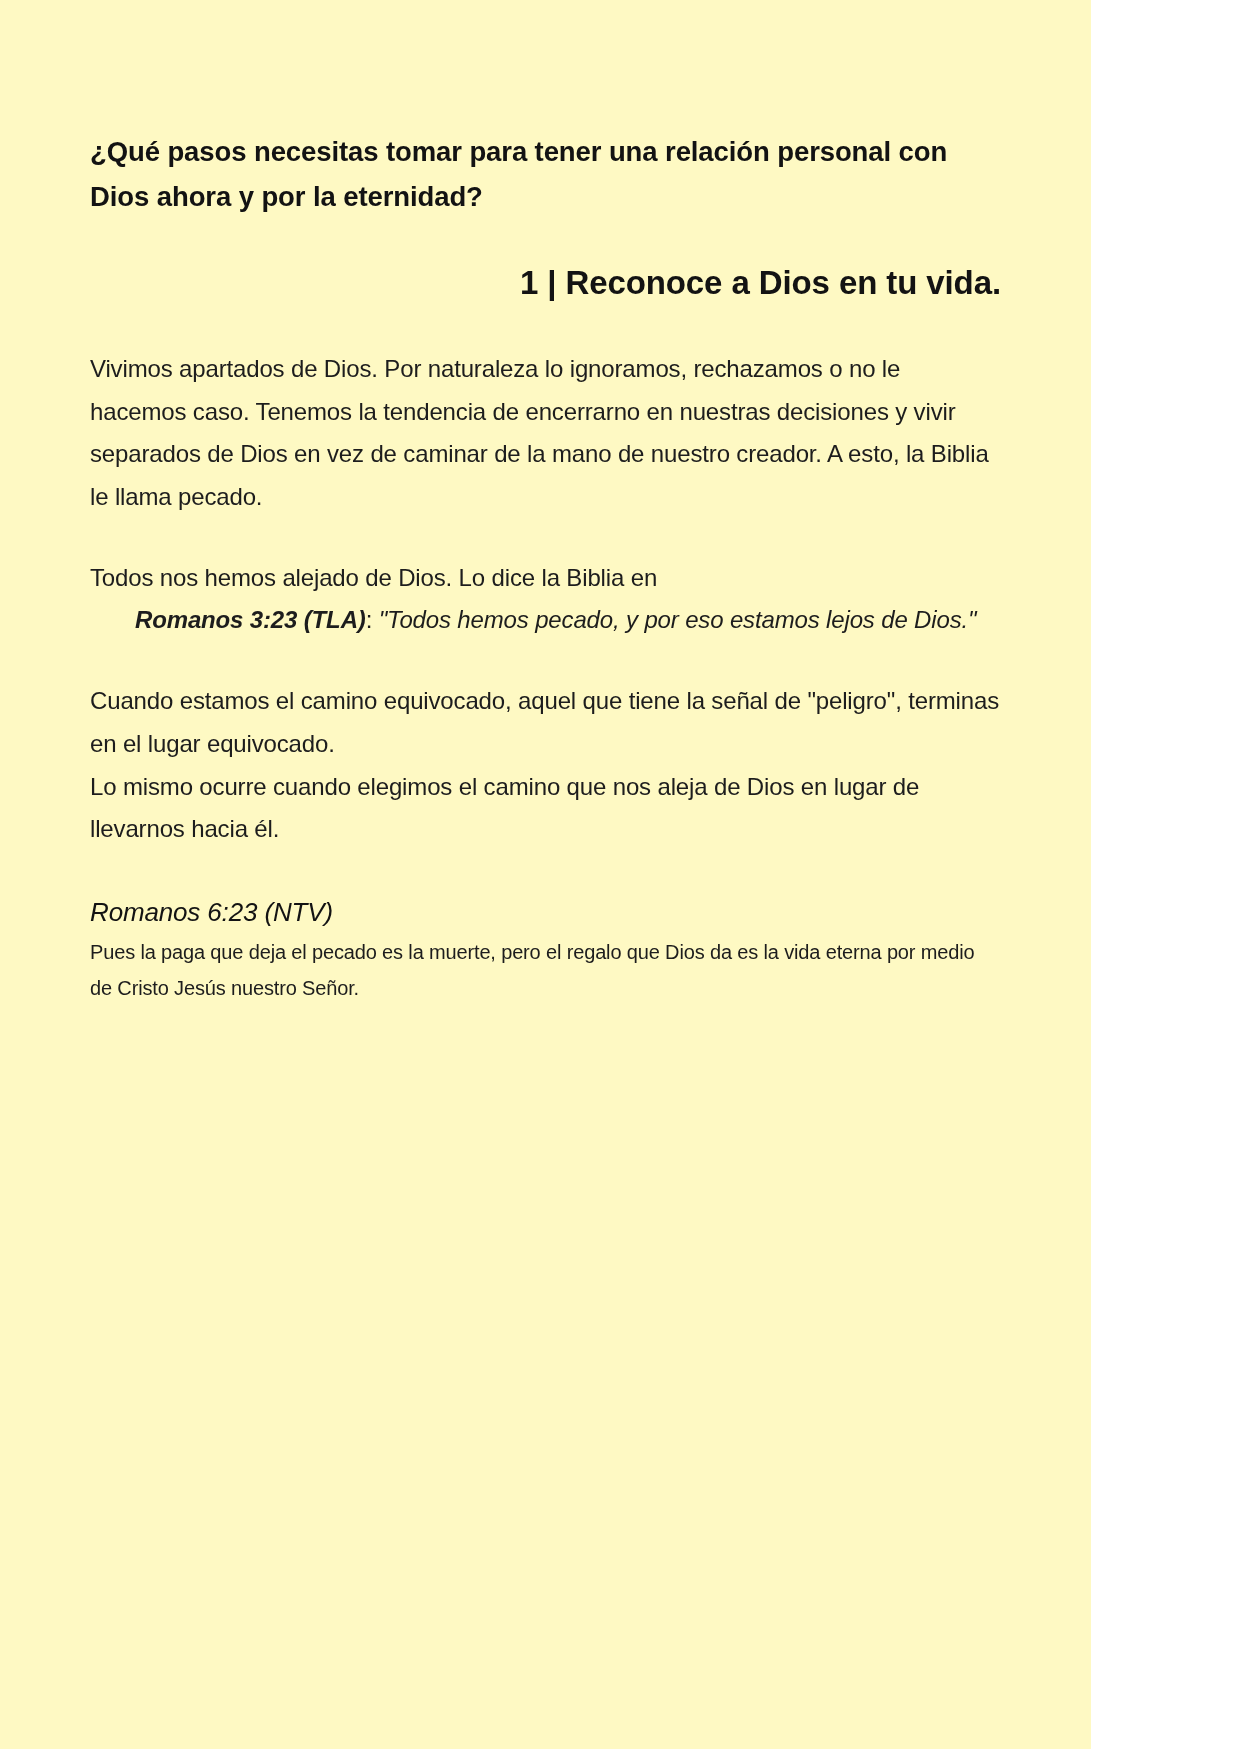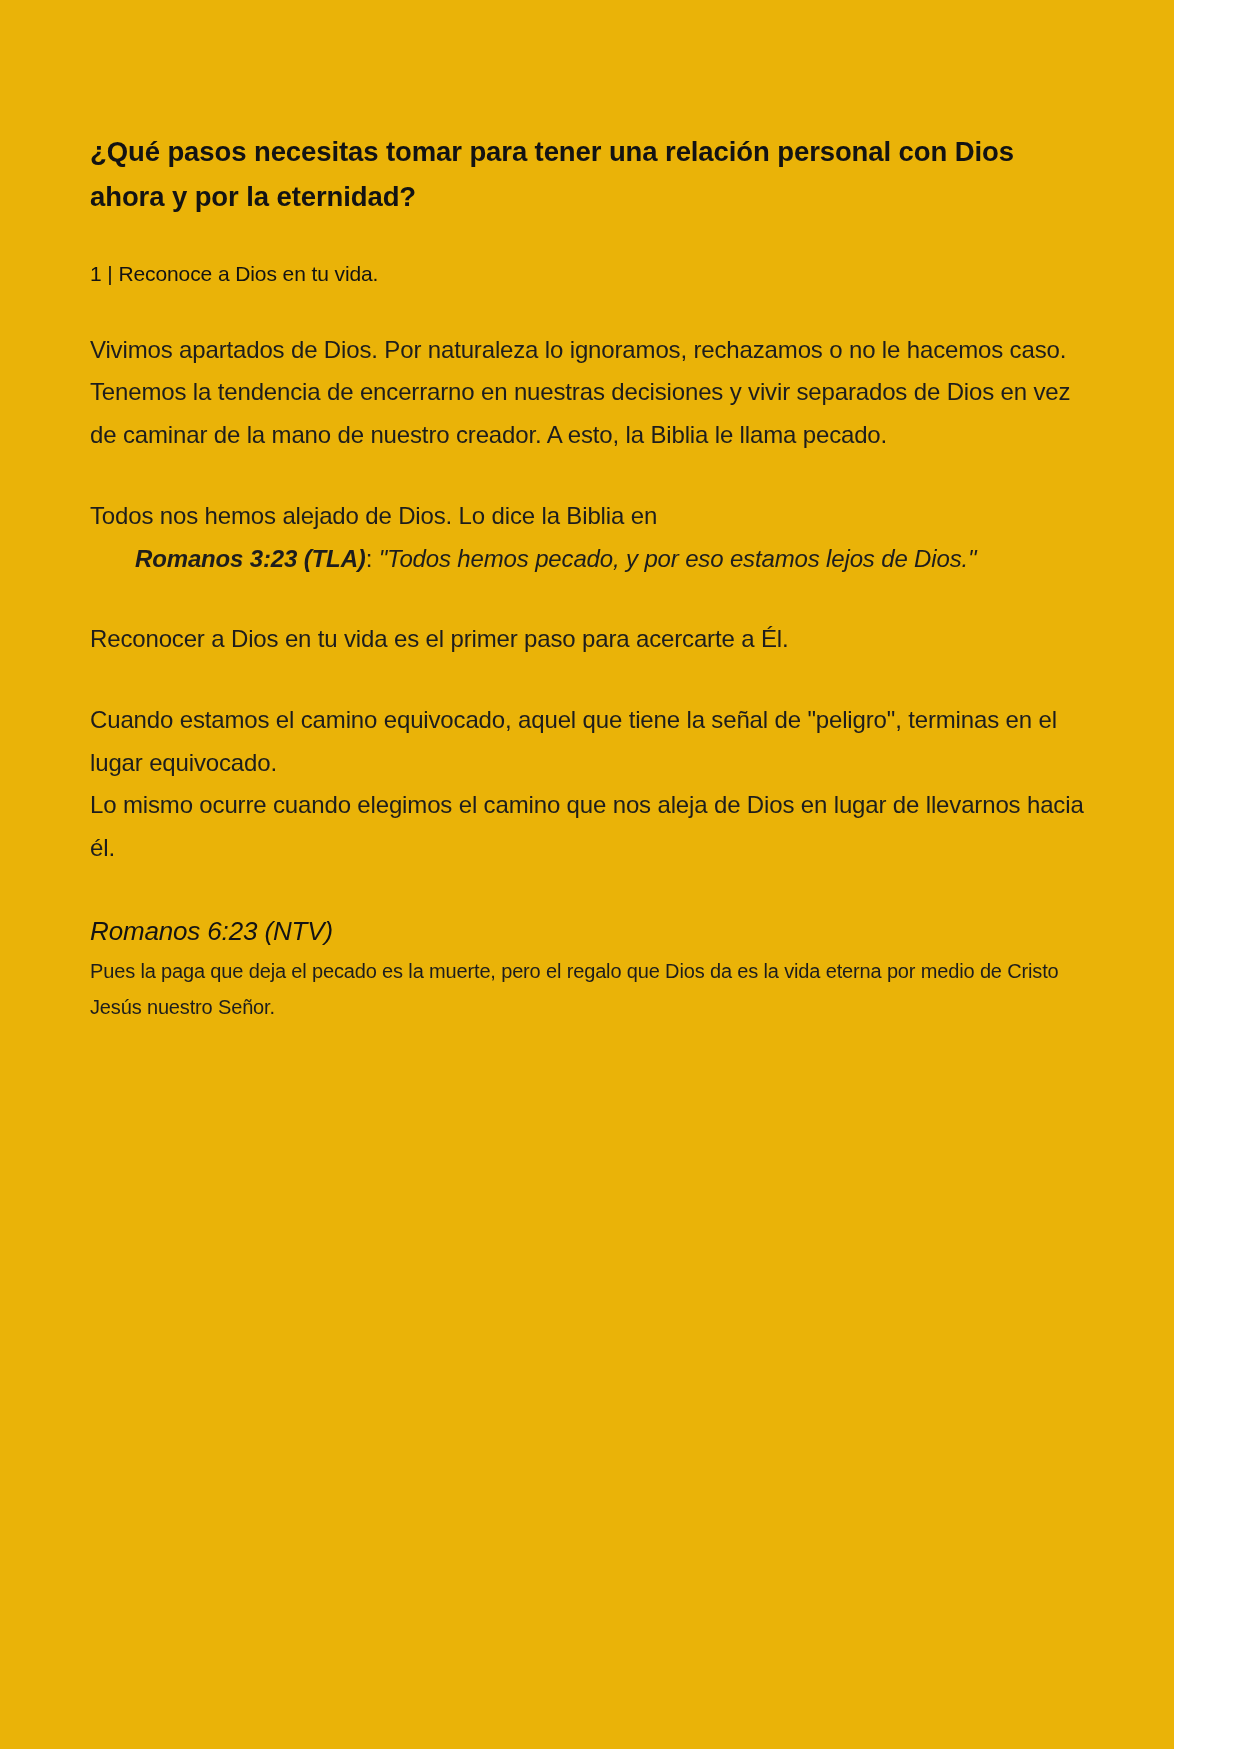--- a/index.html
+++ b/index.html
@@ -16,10 +16,10 @@
   }
   .page {
     box-sizing: border-box;
-    width: 1174px;
+    width: 1091px;
     min-height: 1749px;
     padding: 130px 90px 60px 90px;
-    background: #eab308;
+    background: #fef9c3;
   }
   .doc {
     max-width: 1030px;

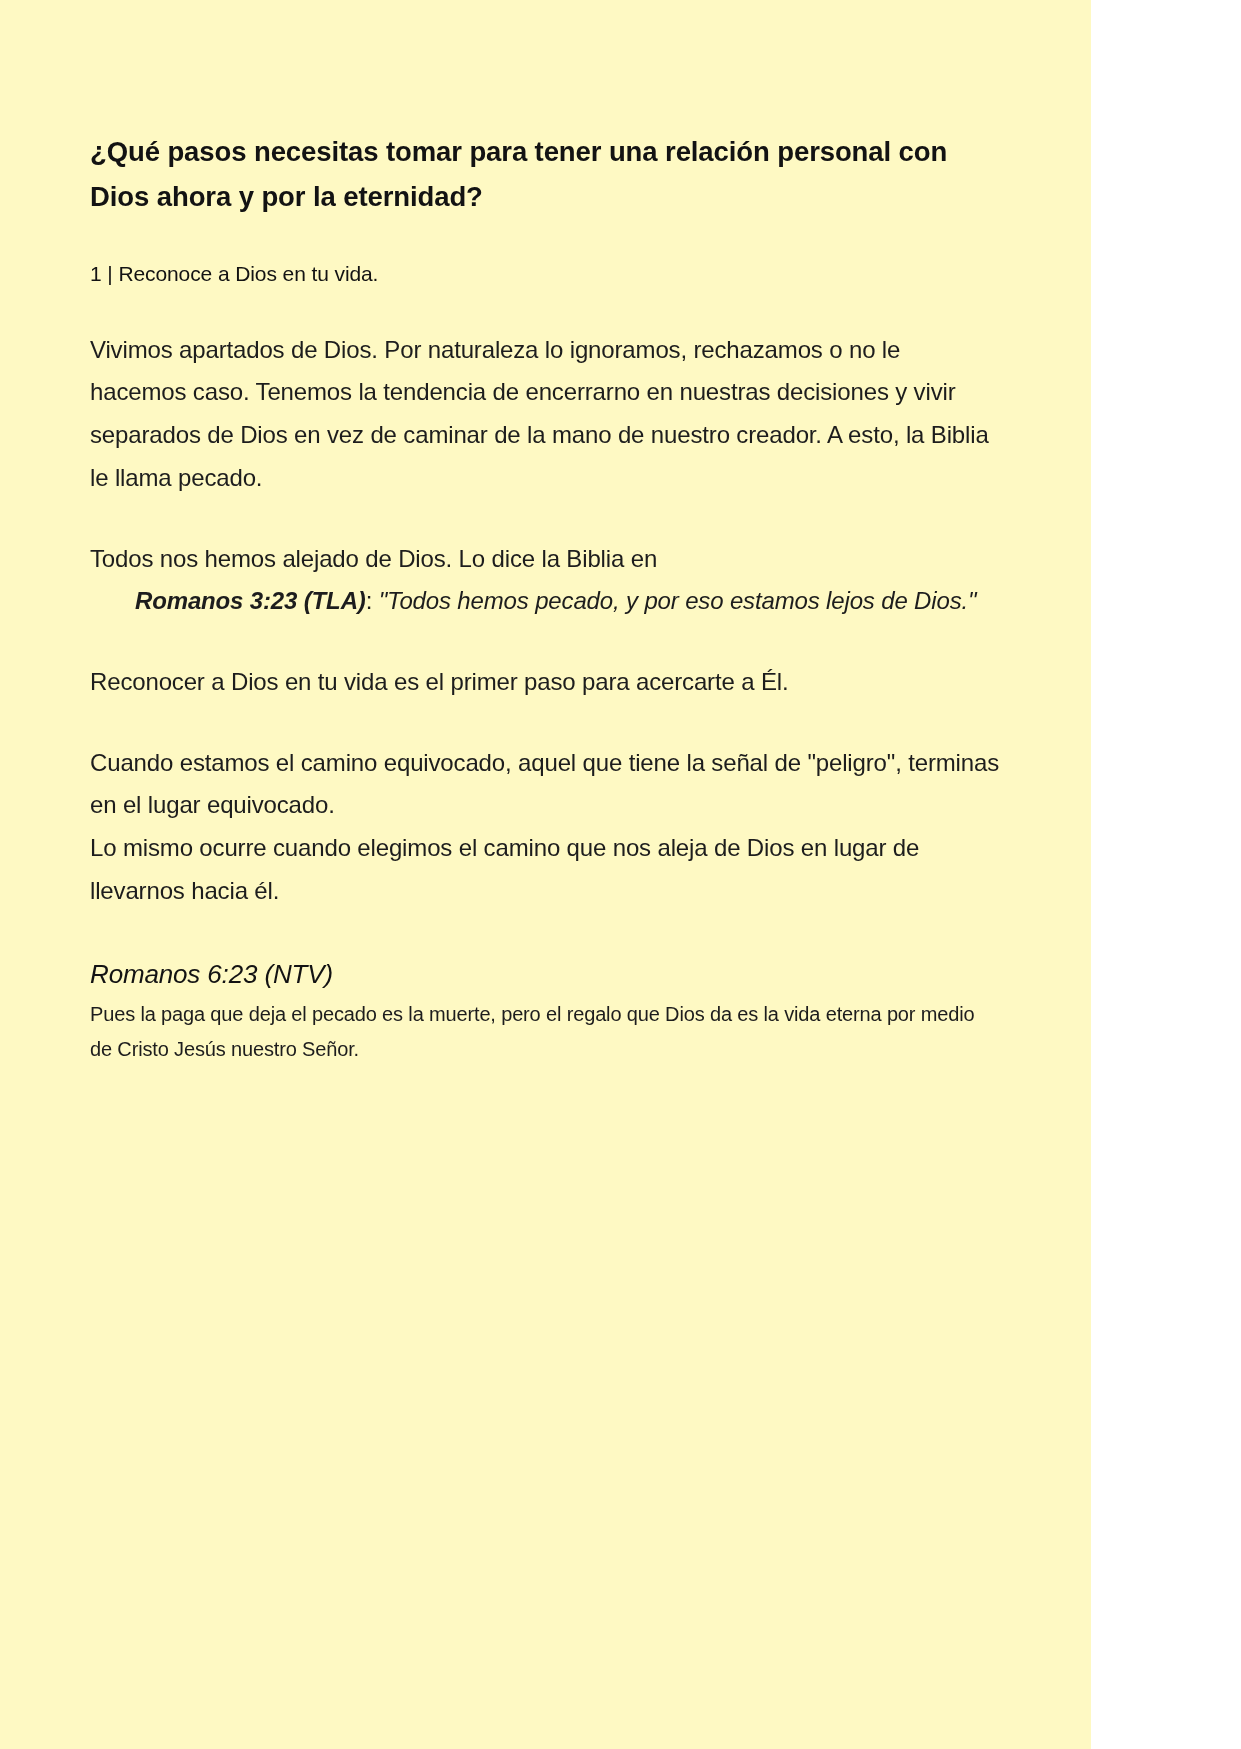--- a/index.html
+++ b/index.html
@@ -38,11 +38,12 @@
     color: #131313;
   }
   .subheading {
-    font-size: 21px;
+    font-size: 33px;
     line-height: 1.6;
-    font-weight: normal;
+    font-weight: bold;
     letter-spacing: -0.1px;
     color: #131313;
+    text-align: right;
   }
   .body-text {
     font-size: 24px;

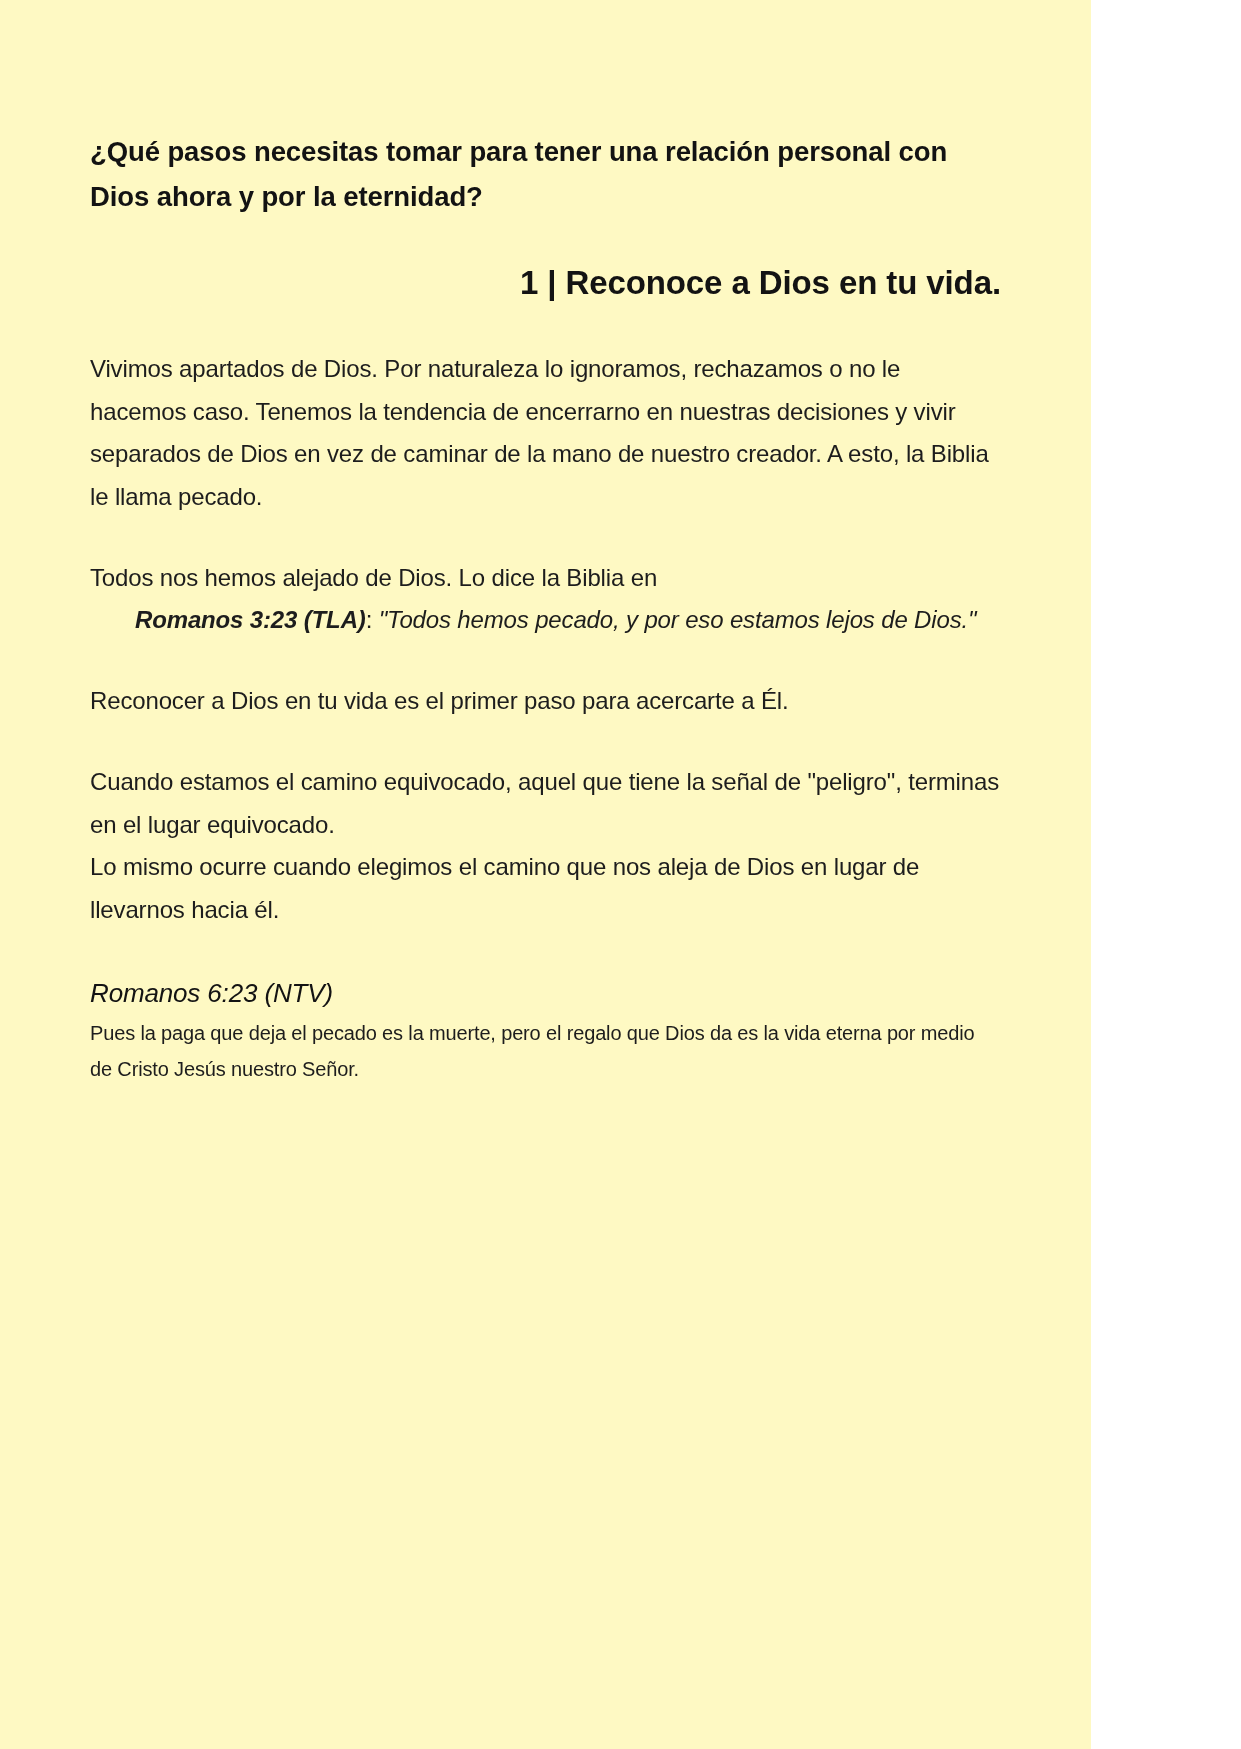--- a/index.html
+++ b/index.html
@@ -95,7 +95,6 @@
       <span class="ref">Romanos 3:23 (TLA)</span><span>: </span><span class="quote">"Todos hemos pecado, y por eso estamos lejos de Dios."</span>
     </p>
 
-    <p class="body-text block">Reconocer a Dios en tu vida es el primer paso para acercarte a Él.</p>
 
 
     <div class="block">

